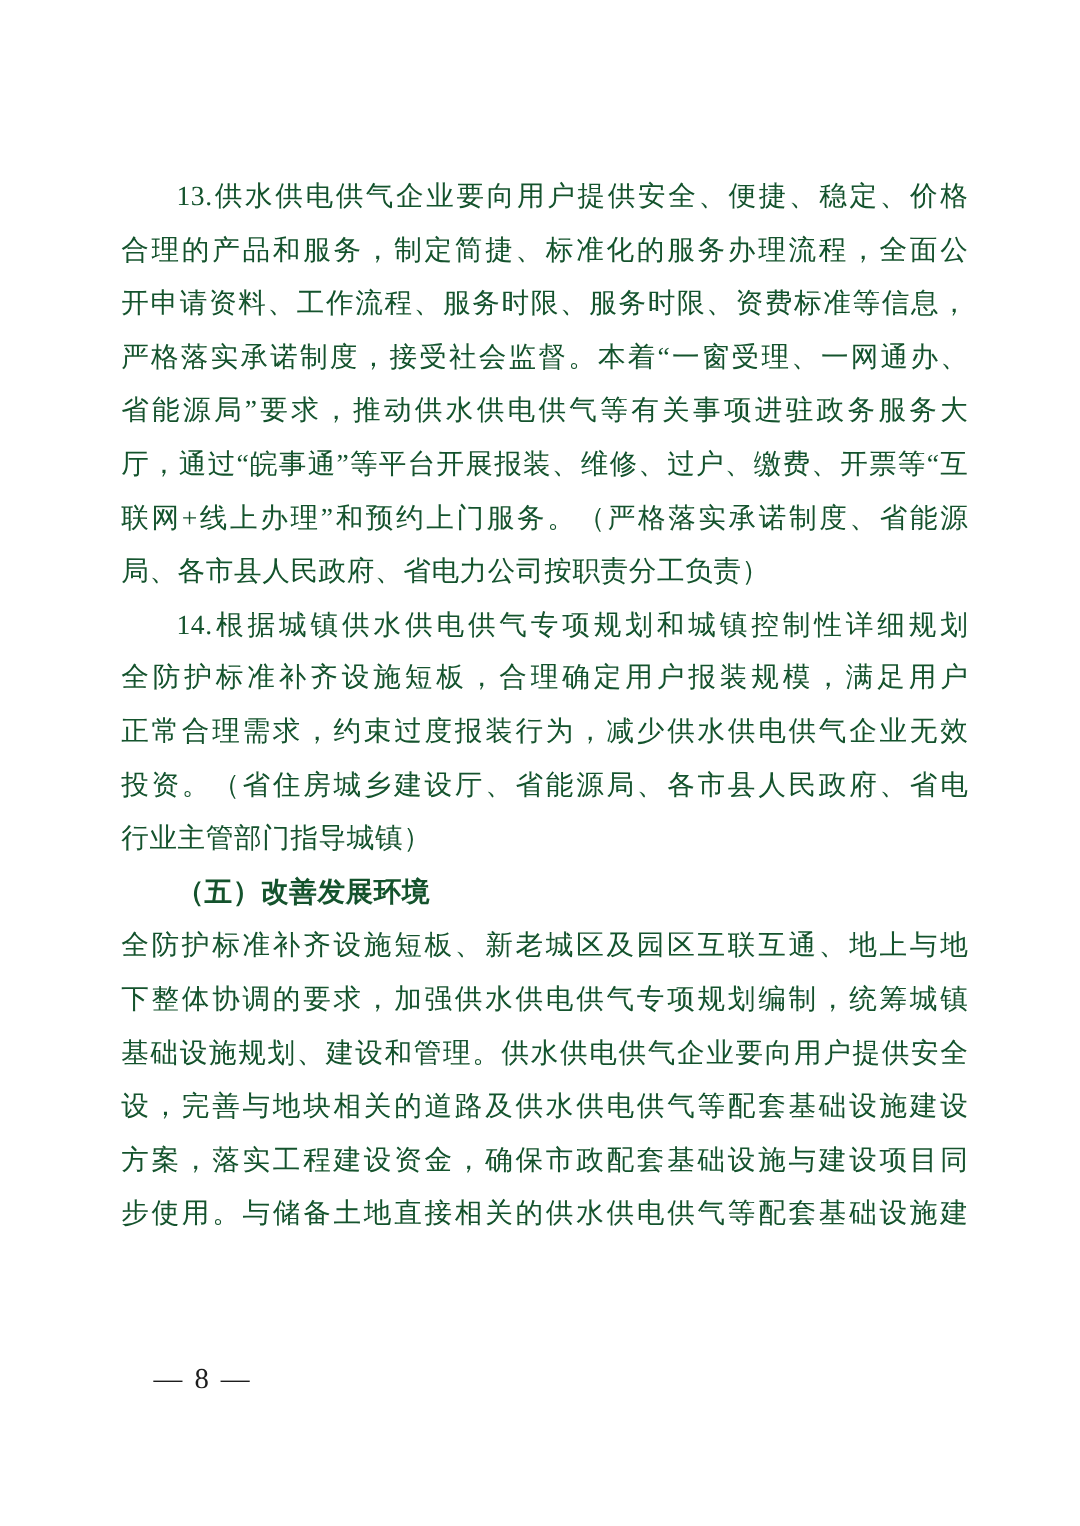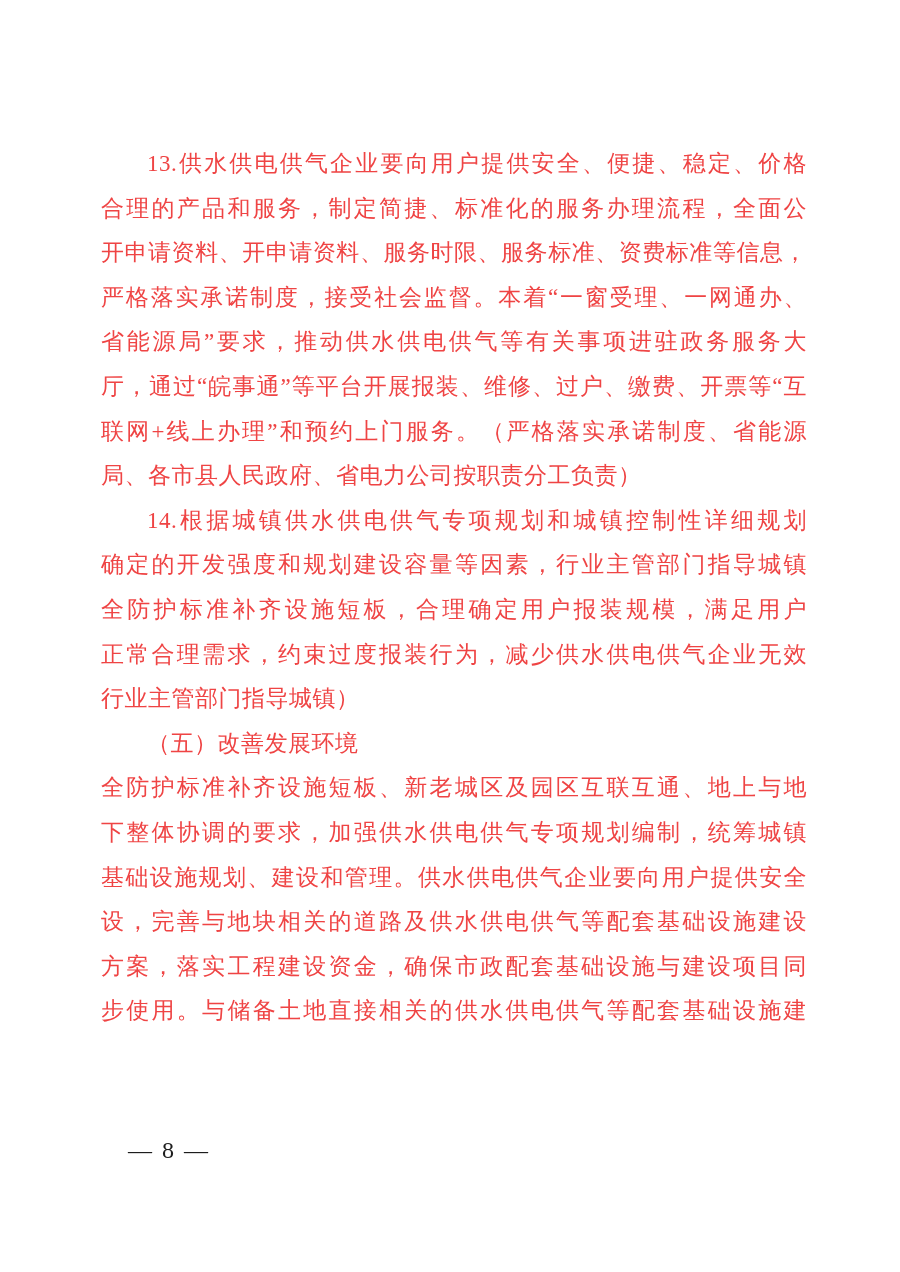--- a/index.html
+++ b/index.html
@@ -32,7 +32,7 @@
     text-align-last: justify;
     white-space: nowrap; 
     overflow: visible;
-    color: #ef4444;
+    color: #14532d;
   }
   
   .line { white-space: normal; }

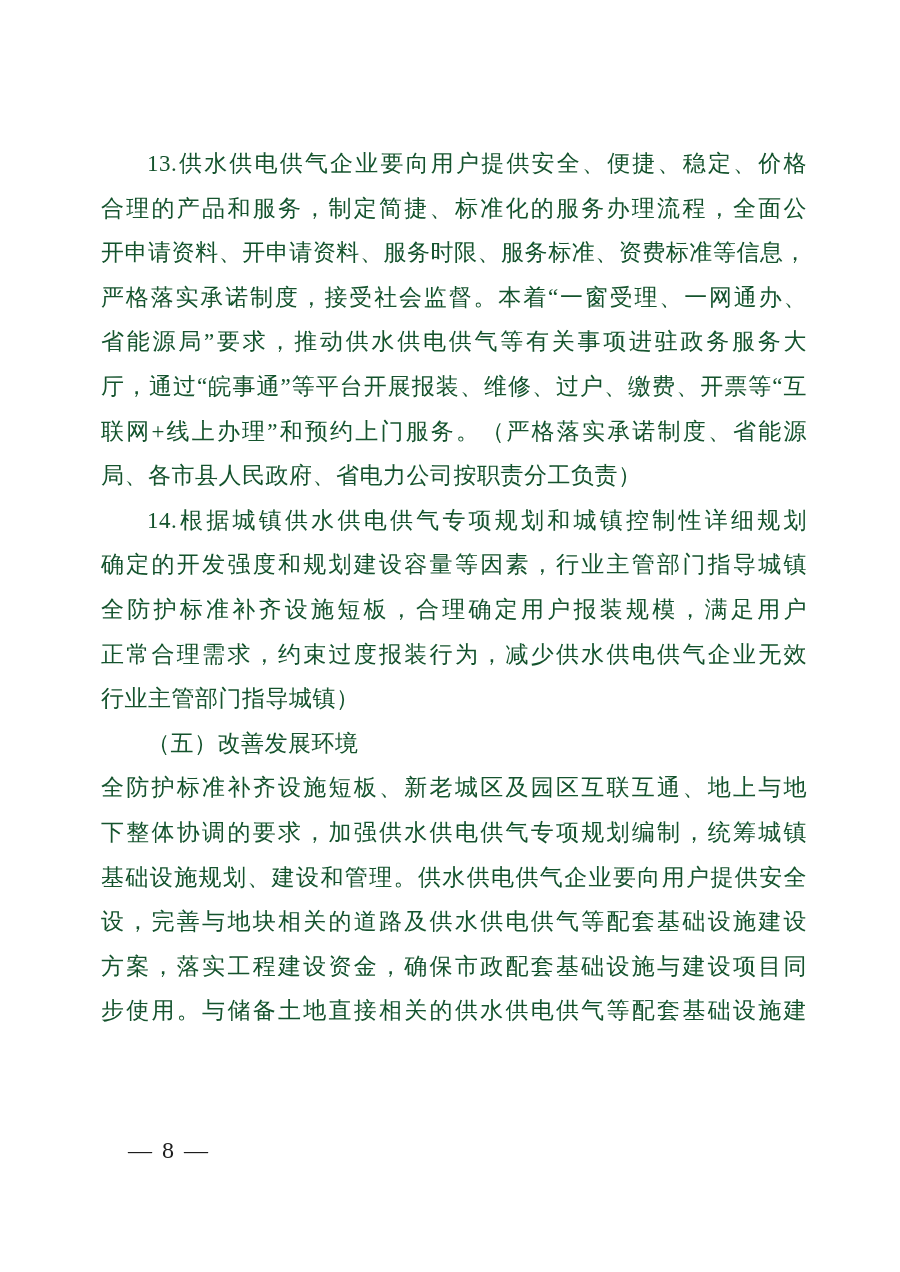--- a/index.html
+++ b/index.html
@@ -60,7 +60,7 @@
       <div class="para">
         <div class="line first-line">13.供水供电供气企业要向用户提供安全、便捷、稳定、价格</div>
         <div class="line">合理的产品和服务，制定简捷、标准化的服务办理流程，全面公</div>
-        <div class="line">开申请资料、开申请资料、服务时限、服务标准、资费标准等信息，</div>
+        <div class="line">开申请资料、工作流程、服务时限、服务时限、资费标准等信息，</div>
         <div class="line">严格落实承诺制度，接受社会监督。本着“一窗受理、一网通办、</div>
         <div class="line">省能源局”要求，推动供水供电供气等有关事项进驻政务服务大</div>
         <div class="line">厅，通过“皖事通”等平台开展报装、维修、过户、缴费、开票等“互</div>

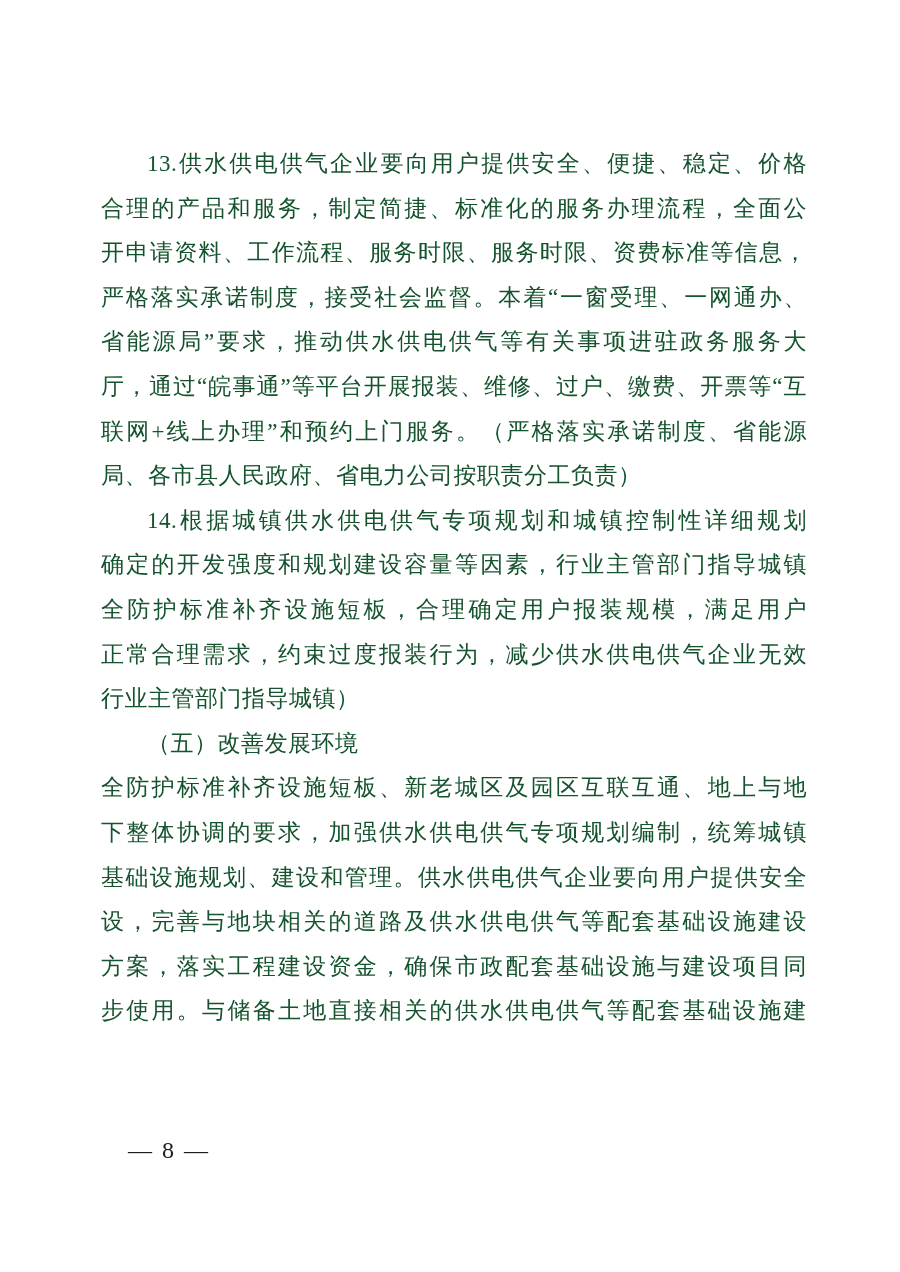--- a/index.html
+++ b/index.html
@@ -69,7 +69,6 @@
       </div>
       <div class="para">
         <div class="line first-line">14.根据城镇供水供电供气专项规划和城镇控制性详细规划</div>
-        <div class="line">确定的开发强度和规划建设容量等因素，行业主管部门指导城镇</div>
         <div class="line">全防护标准补齐设施短板，合理确定用户报装规模，满足用户</div>
         <div class="line">正常合理需求，约束过度报装行为，减少供水供电供气企业无效</div>
         <div class="line para-end">行业主管部门指导城镇）</div>

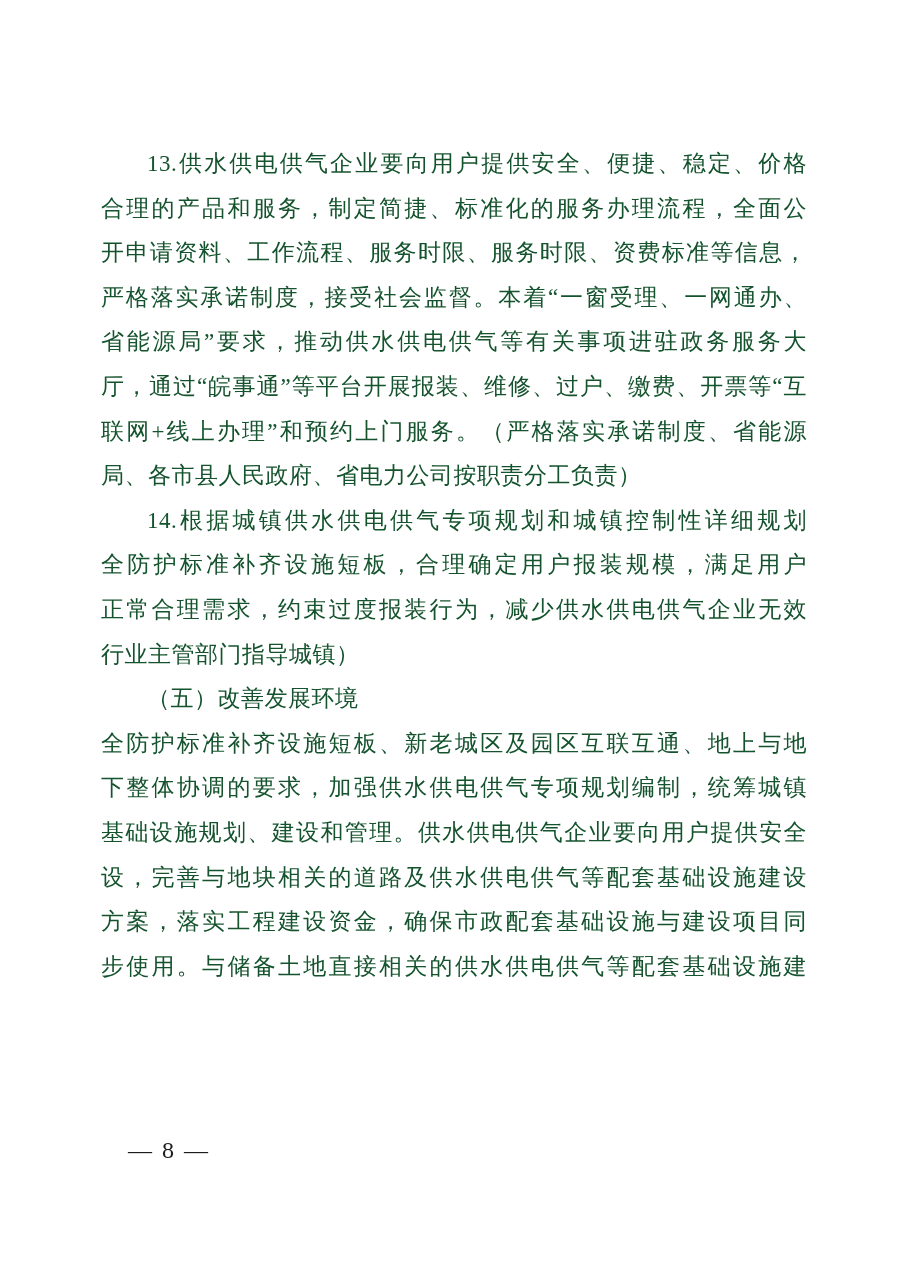--- a/index.html
+++ b/index.html
@@ -71,6 +71,7 @@
         <div class="line first-line">14.根据城镇供水供电供气专项规划和城镇控制性详细规划</div>
         <div class="line">全防护标准补齐设施短板，合理确定用户报装规模，满足用户</div>
         <div class="line">正常合理需求，约束过度报装行为，减少供水供电供气企业无效</div>
+        <div class="line">投资。（省住房城乡建设厅、省能源局、各市县人民政府、省电</div>
         <div class="line para-end">行业主管部门指导城镇）</div>
       </div>
       <div class="para heading">

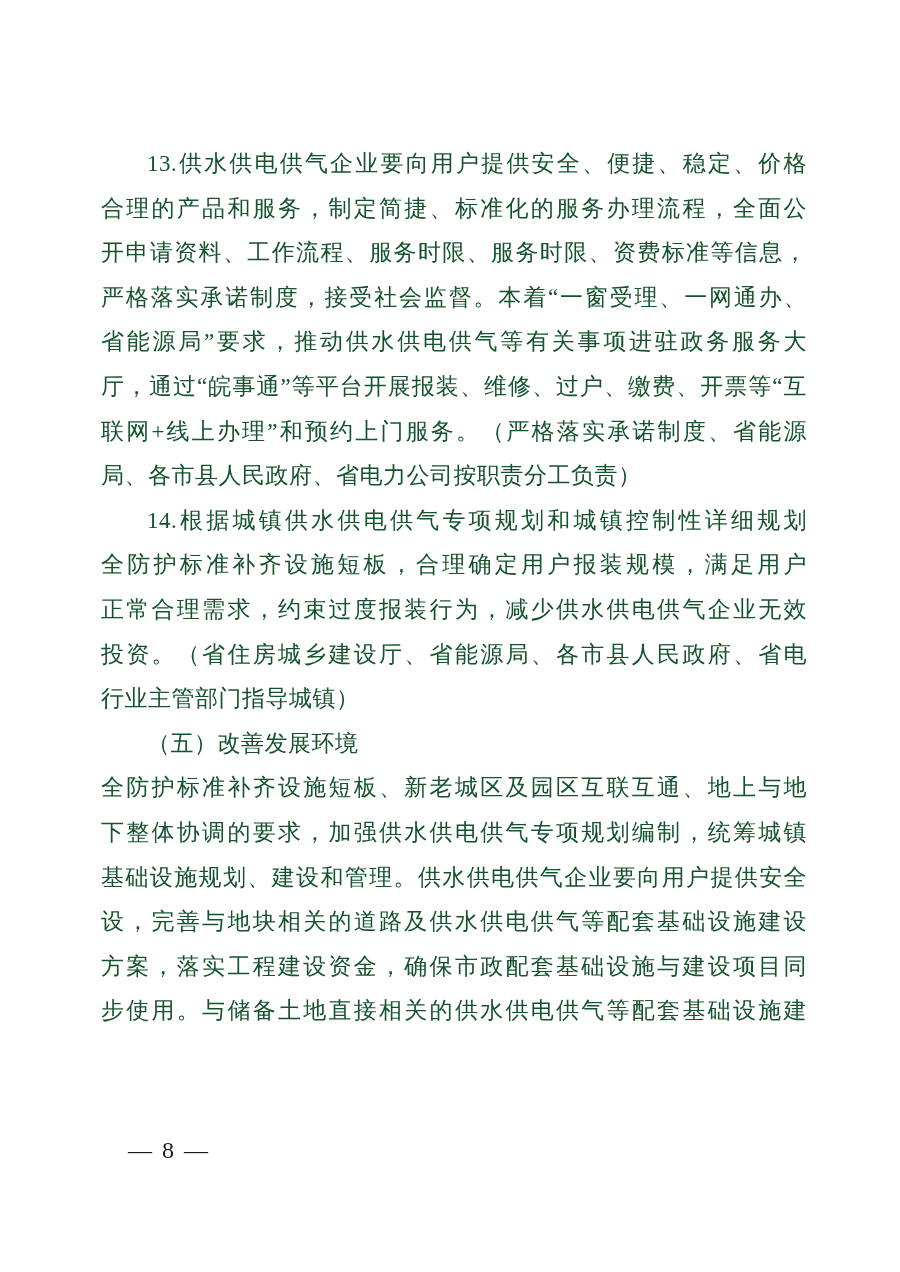--- a/index.html
+++ b/index.html
@@ -39,7 +39,7 @@
   .line.para-end { text-align-last: left; }
   .line.first-line { text-indent: 2em; }
   .heading .line {
-    font-weight: normal;
+    font-weight: bold;
     text-align-last: left;
   }
   .page-number {

